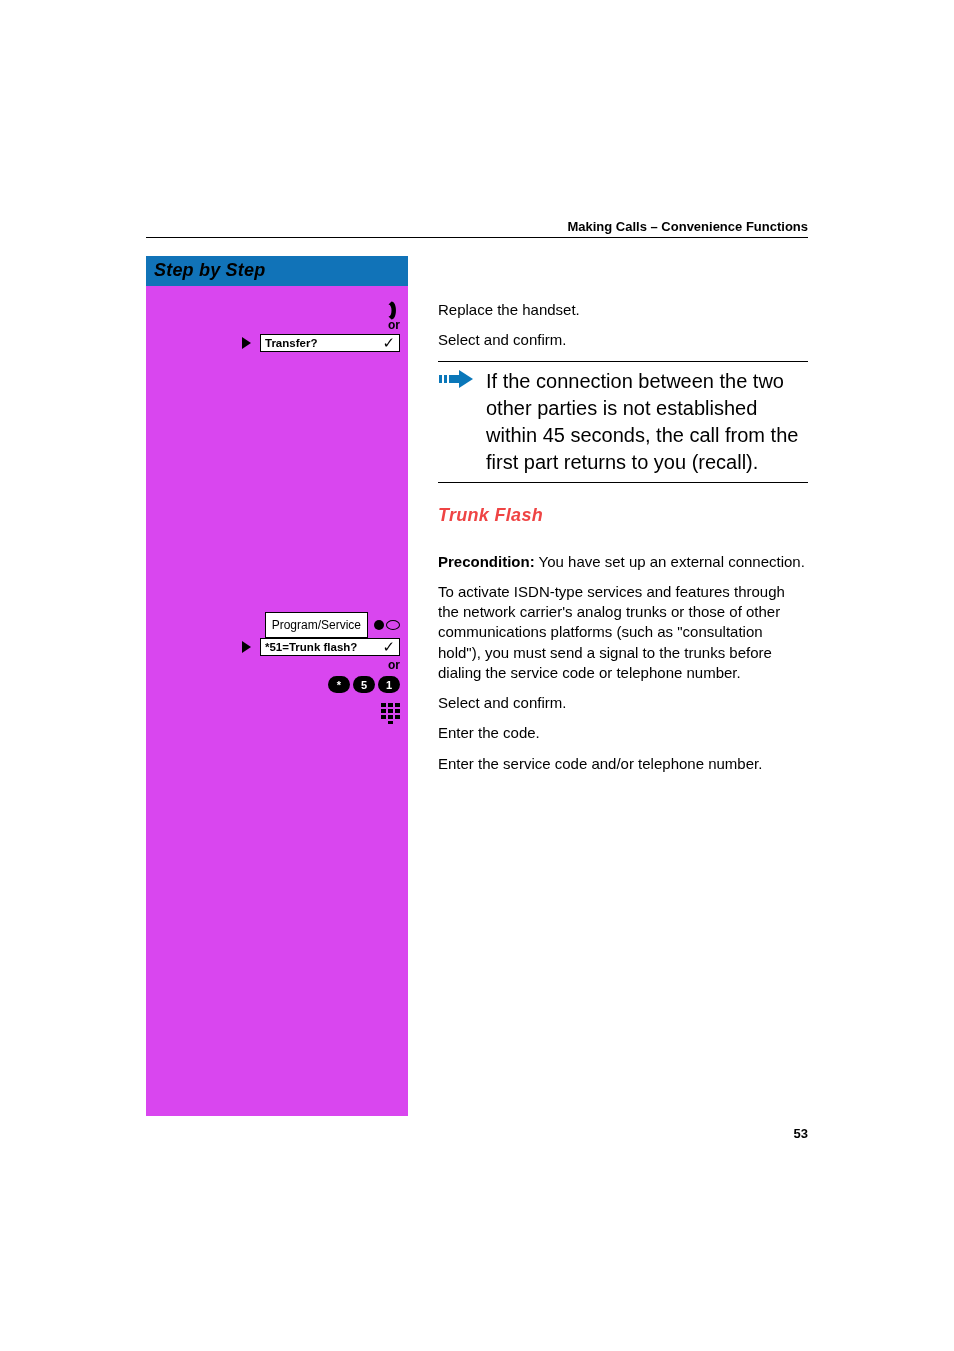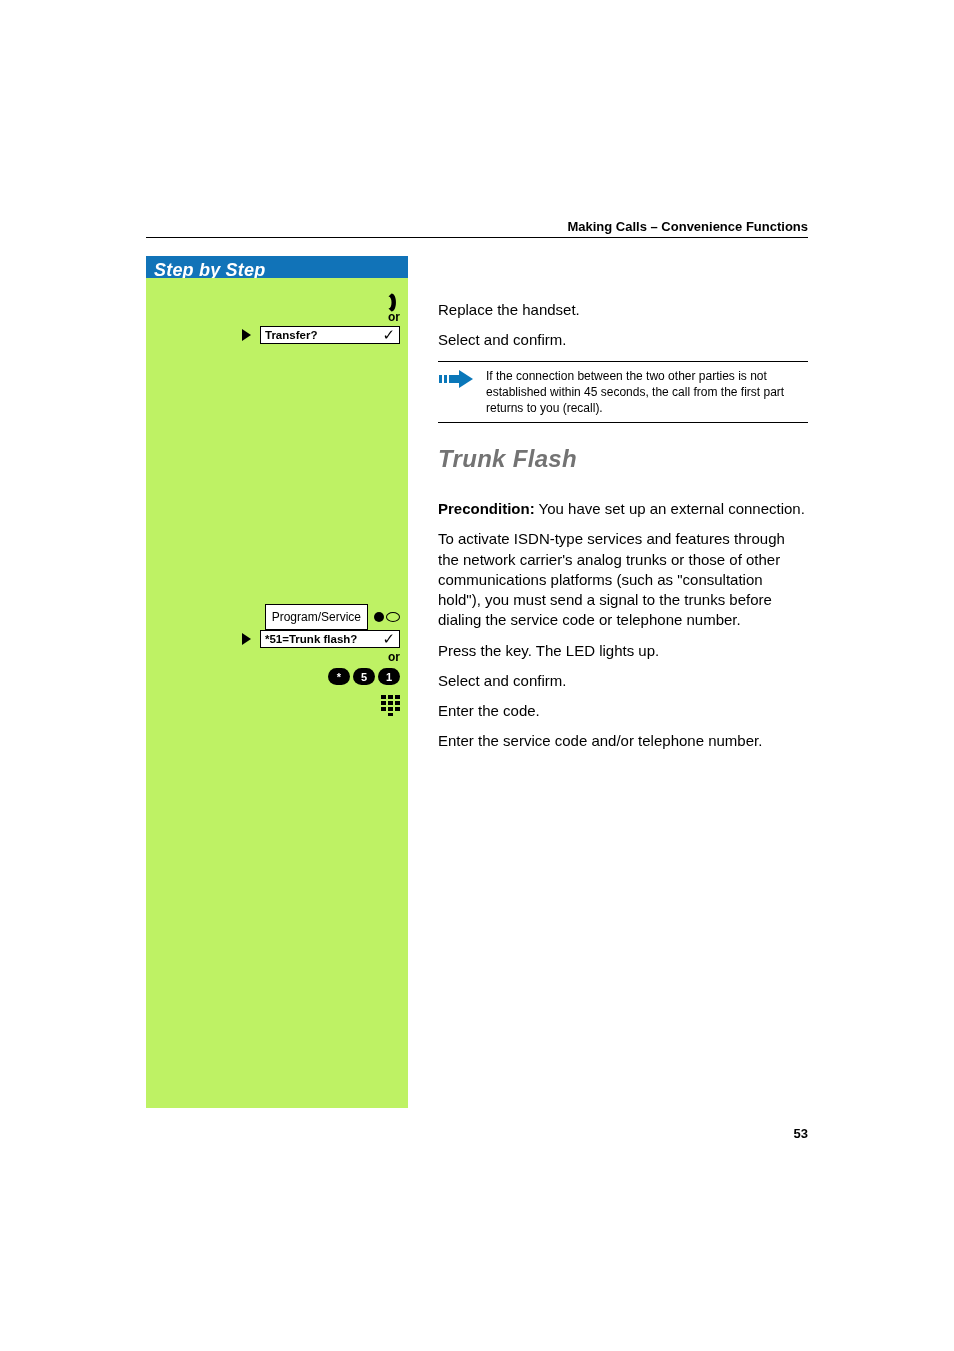--- a/index.html
+++ b/index.html
@@ -29,7 +29,7 @@
     top: 256px;
     width: 262px;
     background: #1173b8;
-    color: #ffffff;
+    color: #000000;
     font-weight: bold;
     font-size: 18px;
     padding: 4px 8px 5px 8px;

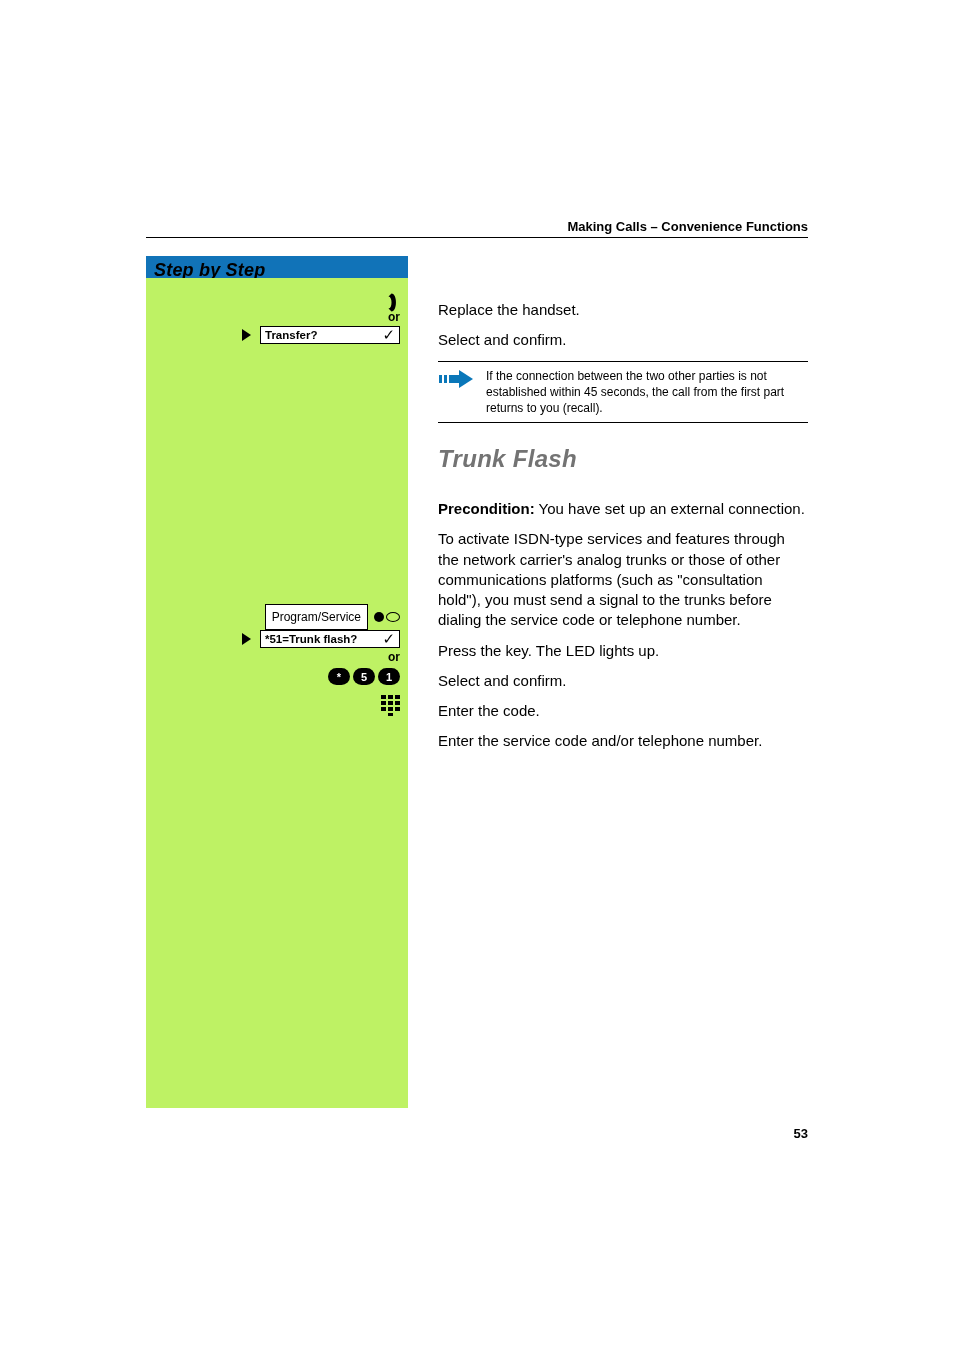--- a/index.html
+++ b/index.html
@@ -39,10 +39,10 @@
   .side-col {
     position: absolute;
     left: 146px;
-    top: 278px;
+    top: 286px;
     width: 262px;
     height: 830px;
-    background: #bef264;
+    background: #d946ef;
   }
   .main-col {
     position: absolute;

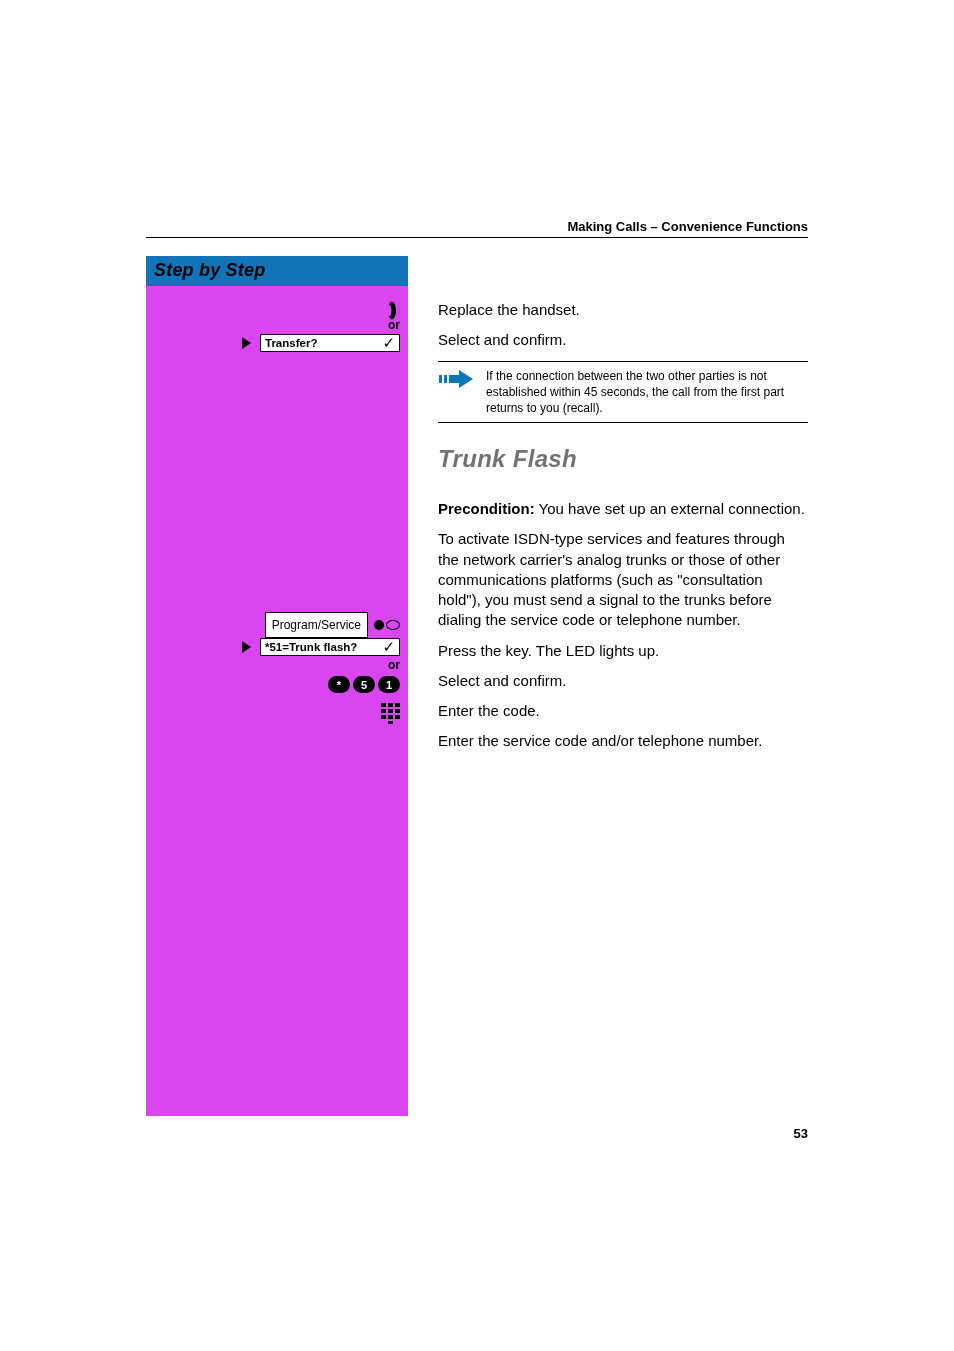--- a/index.html
+++ b/index.html
@@ -106,7 +106,7 @@
     justify-content: center;
     padding-top: 2px;
   }
-  .note-text { font-size: 12px; line-height: 1.35; }
+  .note-text { font-size: 20px; line-height: 1.35; }
   .section-h2 {
     color: #737373;
     font-weight: bold;

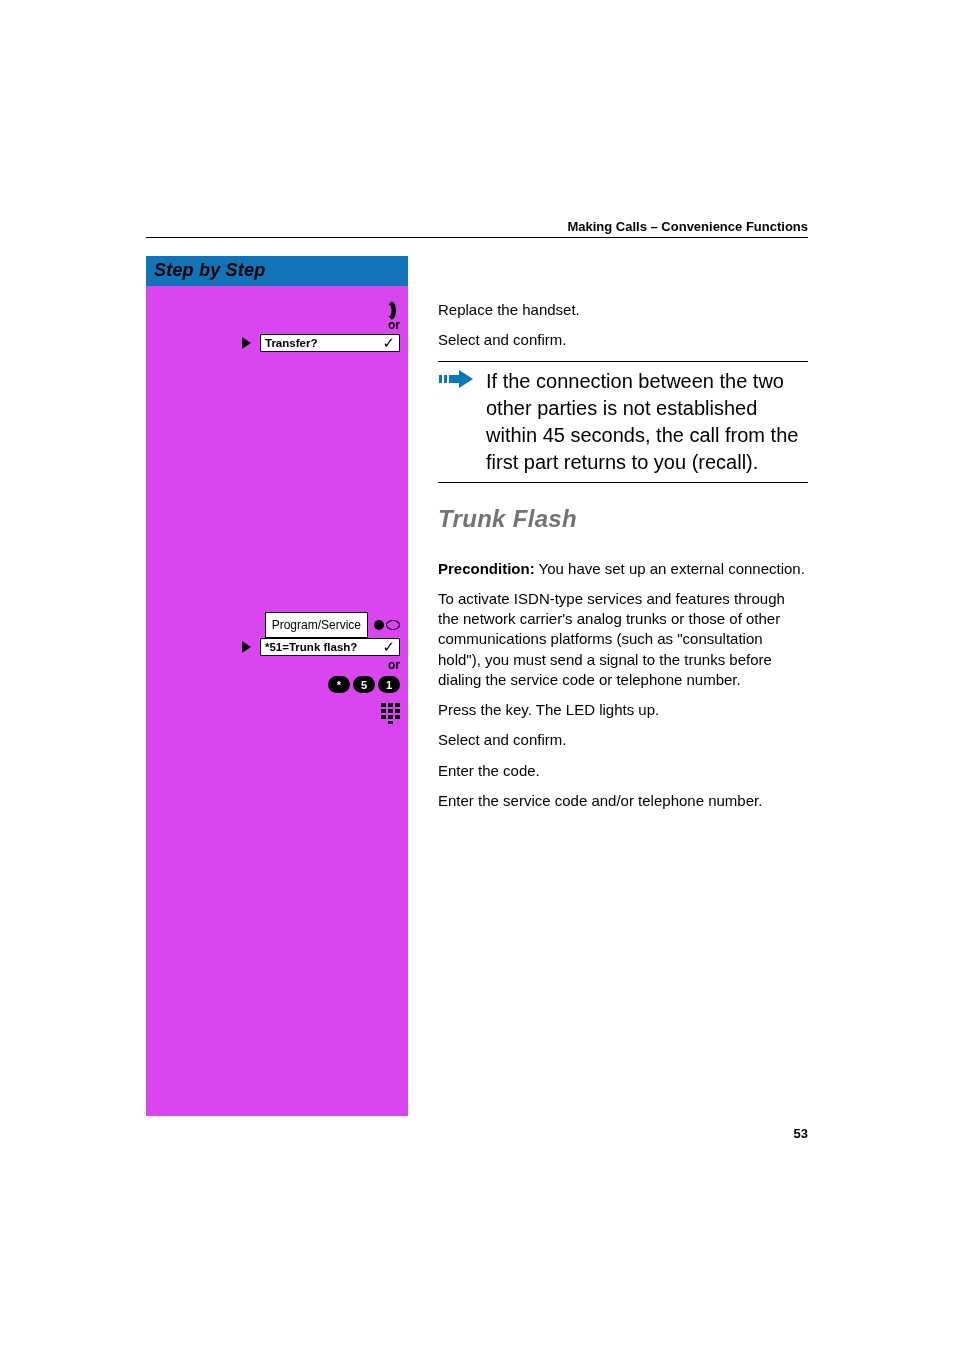--- a/index.html
+++ b/index.html
@@ -108,9 +108,9 @@
   }
   .note-text { font-size: 20px; line-height: 1.35; }
   .section-h2 {
-    color: #737373;
-    font-weight: bold;
-    font-size: 24px;
+    color: #ef4444;
+    font-weight: bold;
+    font-size: 18px;
     font-style: italic;
     margin-bottom: 26px;
     letter-spacing: 0.3px;

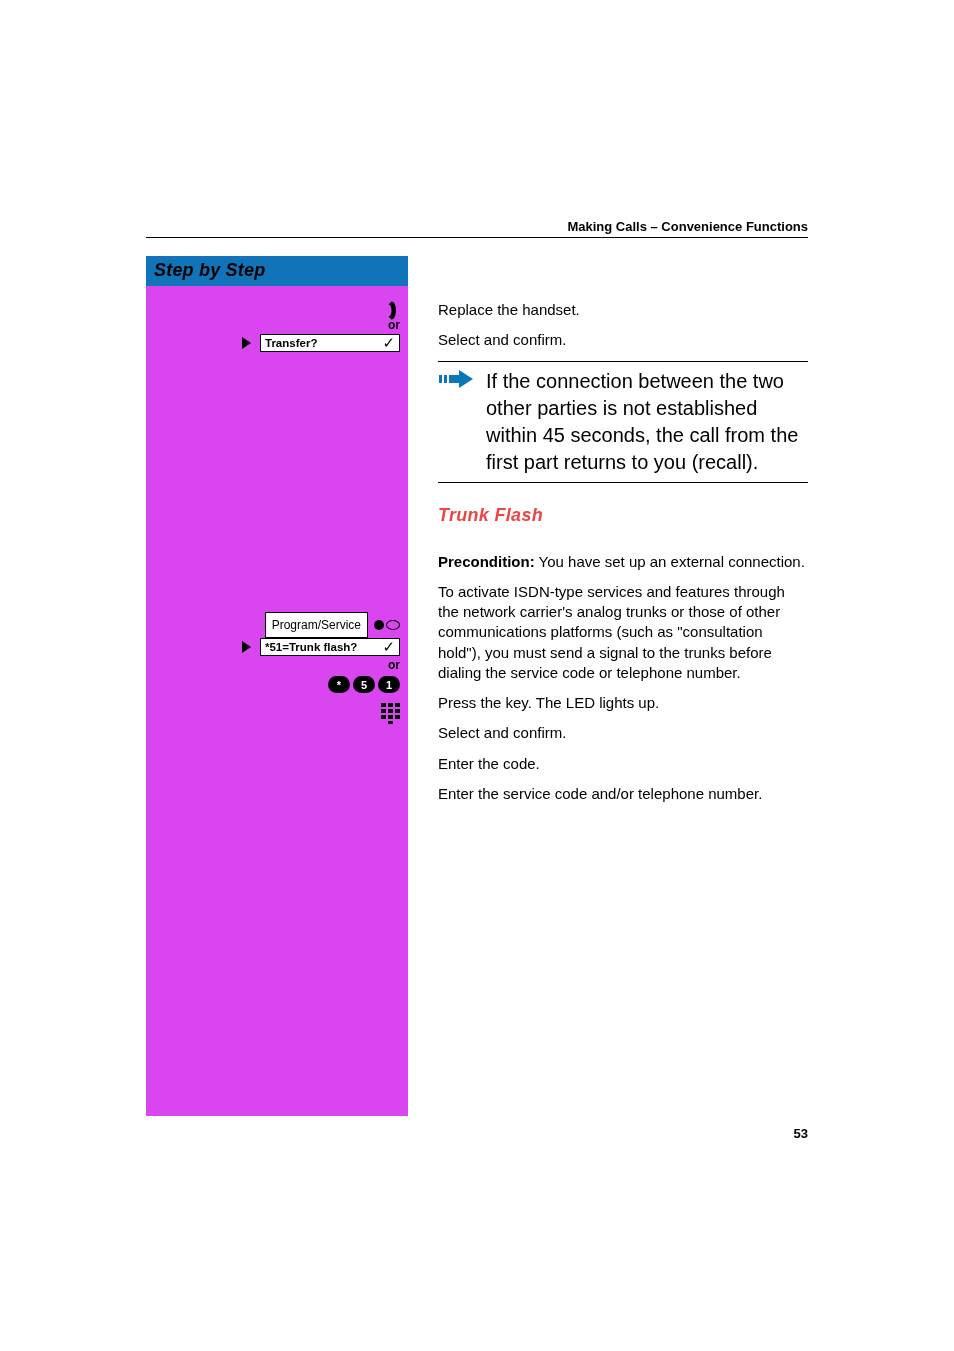--- a/index.html
+++ b/index.html
@@ -265,7 +265,6 @@
 
   <p class="body-text">To activate ISDN-type services and features through the network carrier's analog trunks or those of other communications platforms (such as "consultation hold"), you must send a signal to the trunks before dialing the service code or telephone number.</p>
 
-  <p class="body-text">Press the key. The LED lights up.</p>
 
   <p class="body-text">Select and confirm.</p>
 

